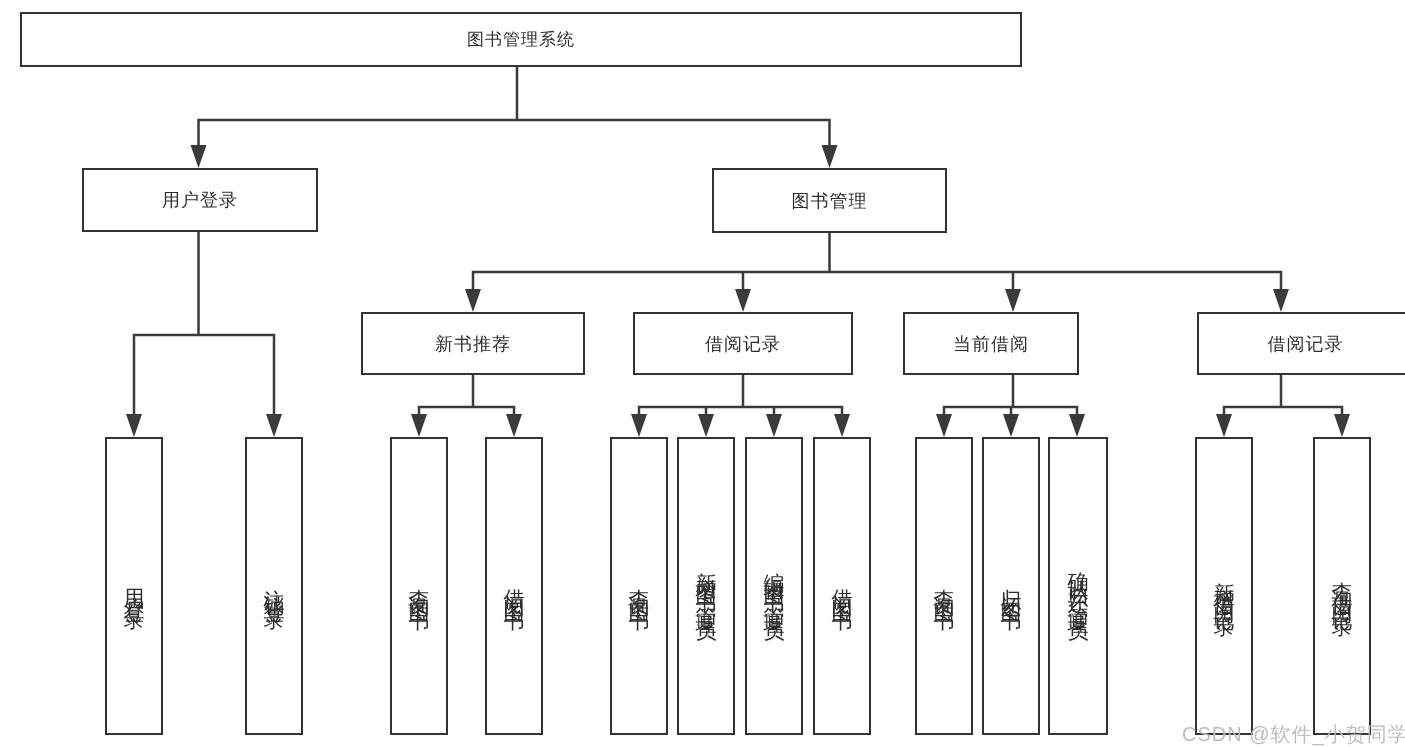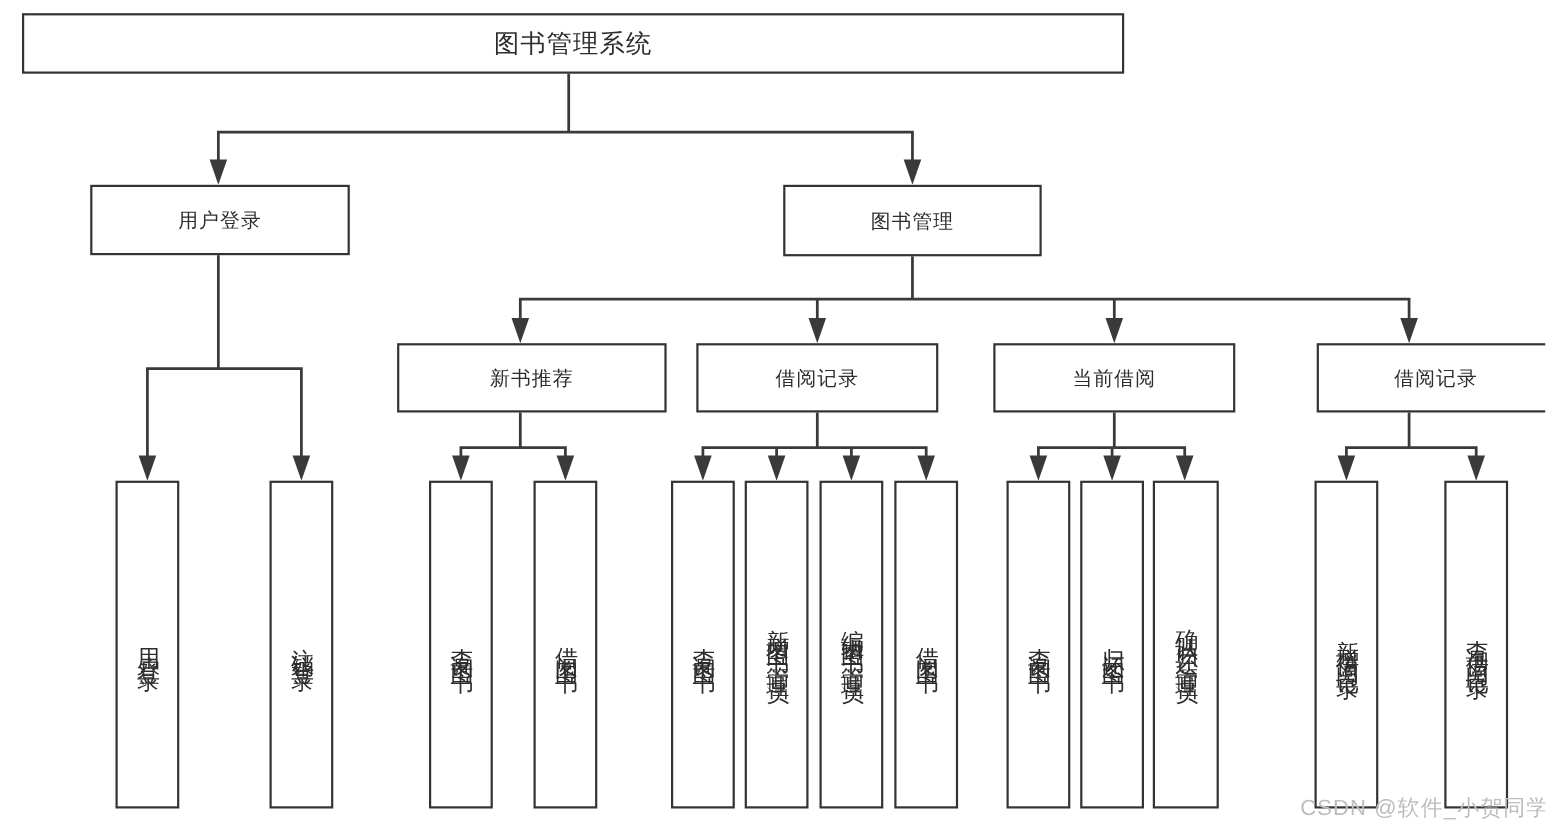--- a/index.html
+++ b/index.html
@@ -23,7 +23,7 @@
   }
   .box.lvl{border-width:2.5px;}
   .box .lbl{font-size:18px;letter-spacing:1px;white-space:nowrap;}
-  .box.root .lbl{font-size:23px;}
+  .box.root .lbl{font-size:17px;}
   .box.v .vlbl{
     writing-mode:vertical-rl;
     text-orientation:mixed;

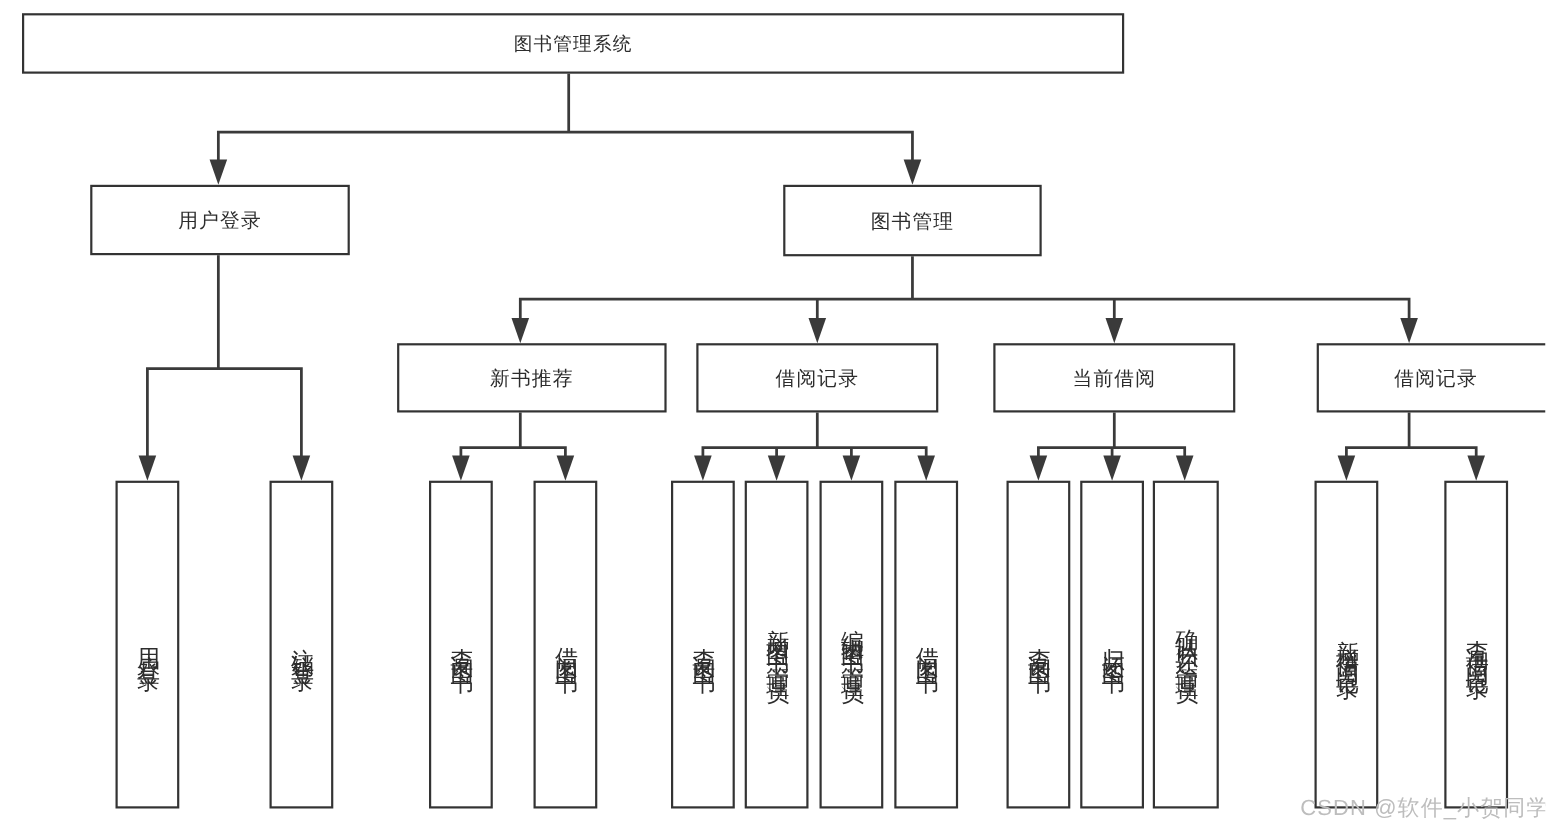--- a/index.html
+++ b/index.html
@@ -36,7 +36,7 @@
   #n-root{left:20px;top:12px;width:1002px;height:55px;}
   #n-user-login{left:82px;top:168px;width:236px;height:64px;}
   #n-book-mgmt{left:712px;top:168px;width:235px;height:65px;justify-content:center;}
-  #n-new-books{left:361px;top:312px;width:245px;height:63px;}
+  #n-new-books{left:361px;top:312px;width:224px;height:63px;}
   #n-book-borrow{left:633px;top:312px;width:220px;height:63px;}
   #n-current-borrow{left:903px;top:312px;width:220px;height:63px;}
   #n-borrow-records{left:1197px;top:312px;width:217px;height:63px;}

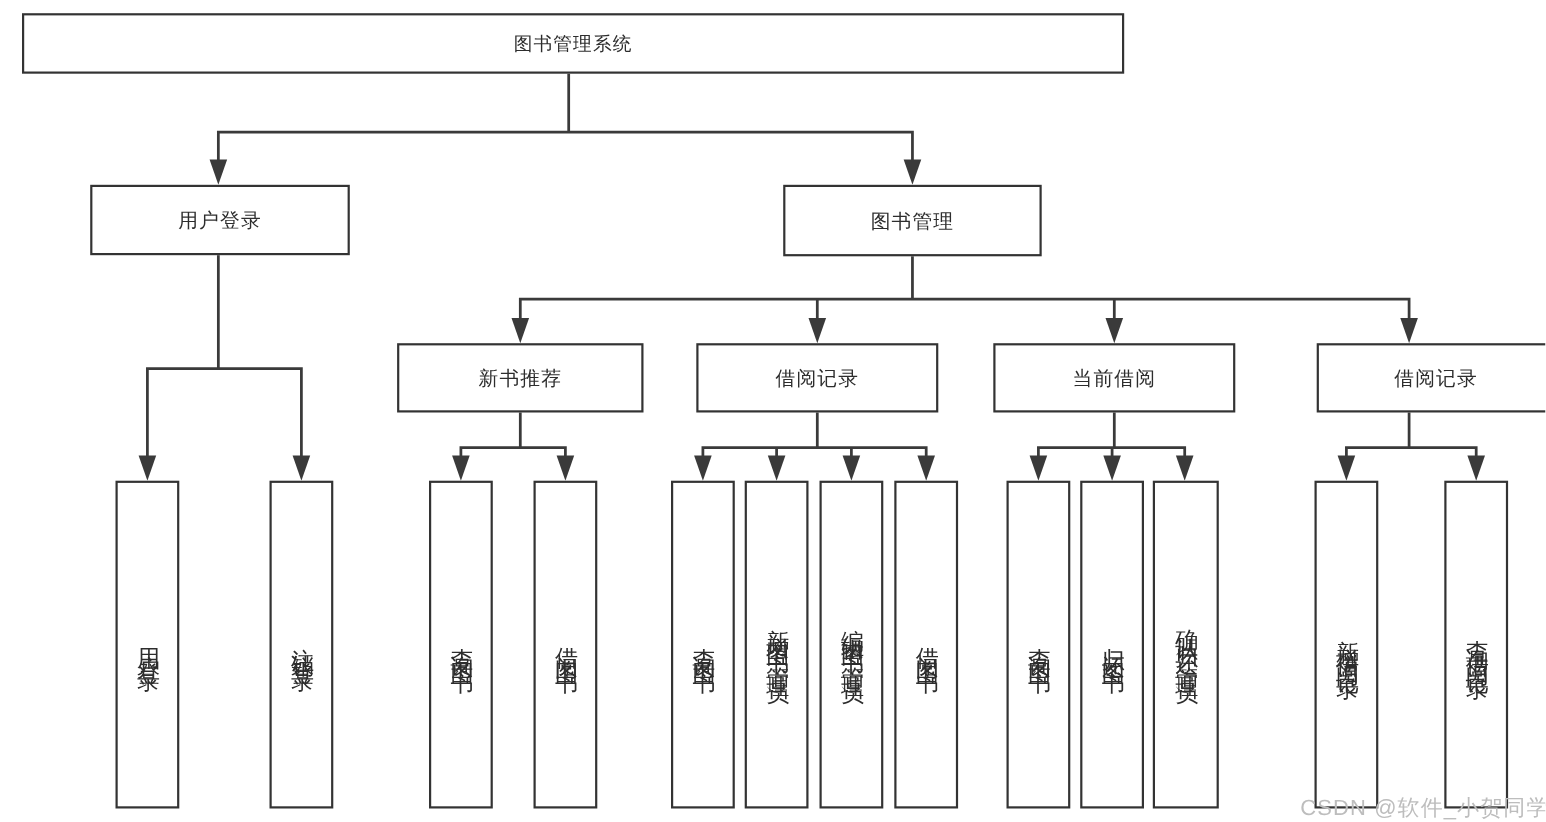--- a/index.html
+++ b/index.html
@@ -38,7 +38,7 @@
   #n-book-mgmt{left:712px;top:168px;width:235px;height:65px;justify-content:center;}
   #n-new-books{left:361px;top:312px;width:224px;height:63px;}
   #n-book-borrow{left:633px;top:312px;width:220px;height:63px;}
-  #n-current-borrow{left:903px;top:312px;width:220px;height:63px;}
+  #n-current-borrow{left:903px;top:312px;width:176px;height:63px;}
   #n-borrow-records{left:1197px;top:312px;width:217px;height:63px;}
   #l-user-login{left:105px;top:437px;width:58px;height:298px;}
   #l-logout{left:245px;top:437px;width:58px;height:298px;}

